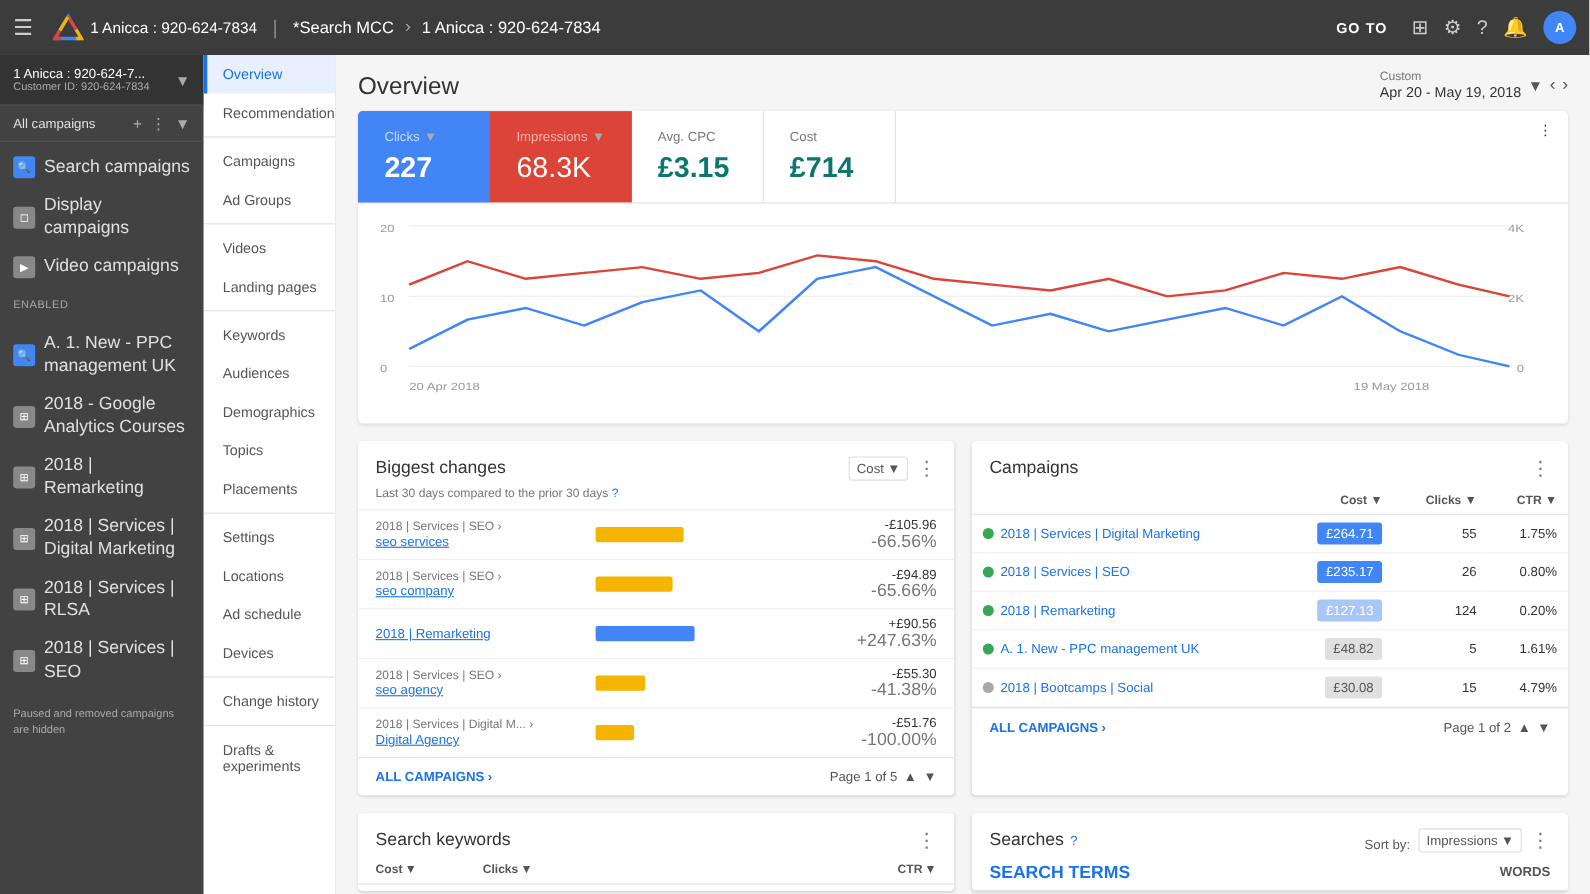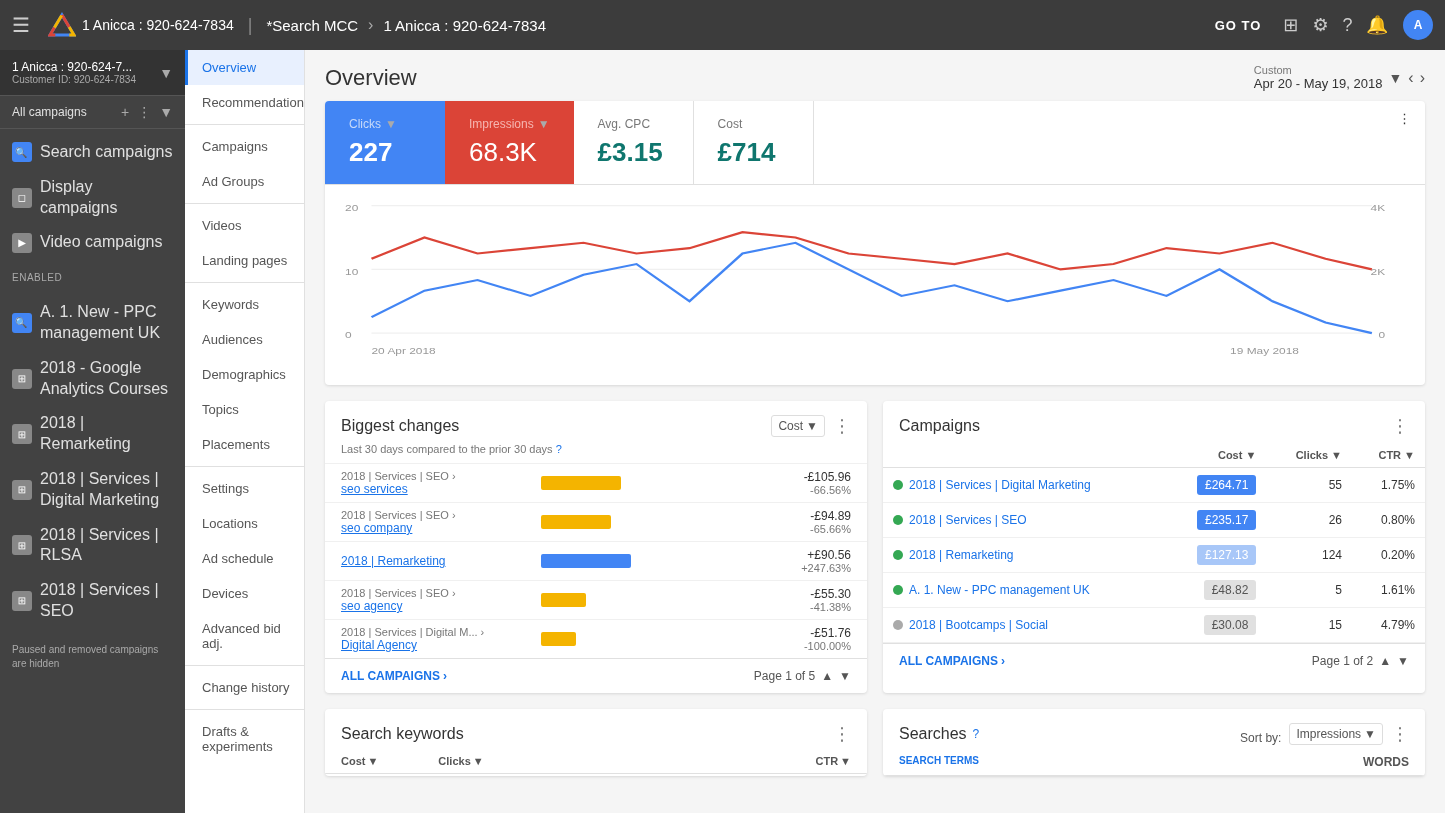--- a/index.html
+++ b/index.html
@@ -96,7 +96,7 @@
     .bar-yellow { height: 14px; background: #f4b400; border-radius: 2px; }
     .bar-blue { height: 14px; background: #4285f4; border-radius: 2px; }
     .changes-value { flex: 1; text-align: right; font-size: 12px; color: #333; }
-    .changes-pct { font-size: 11px; color: #777; }
+    .changes-pct { font-size: 16px; color: #777; }
     .changes-footer { display: flex; align-items: center; justify-content: space-between; padding: 10px 16px; border-top: 1px solid #e0e0e0; }
     .all-campaigns-link { font-size: 12px; color: #1a73e8; font-weight: 600; cursor: pointer; display: flex; align-items: center; gap: 3px; }
     .pagination { font-size: 12px; color: #555; display: flex; align-items: center; gap: 6px; }

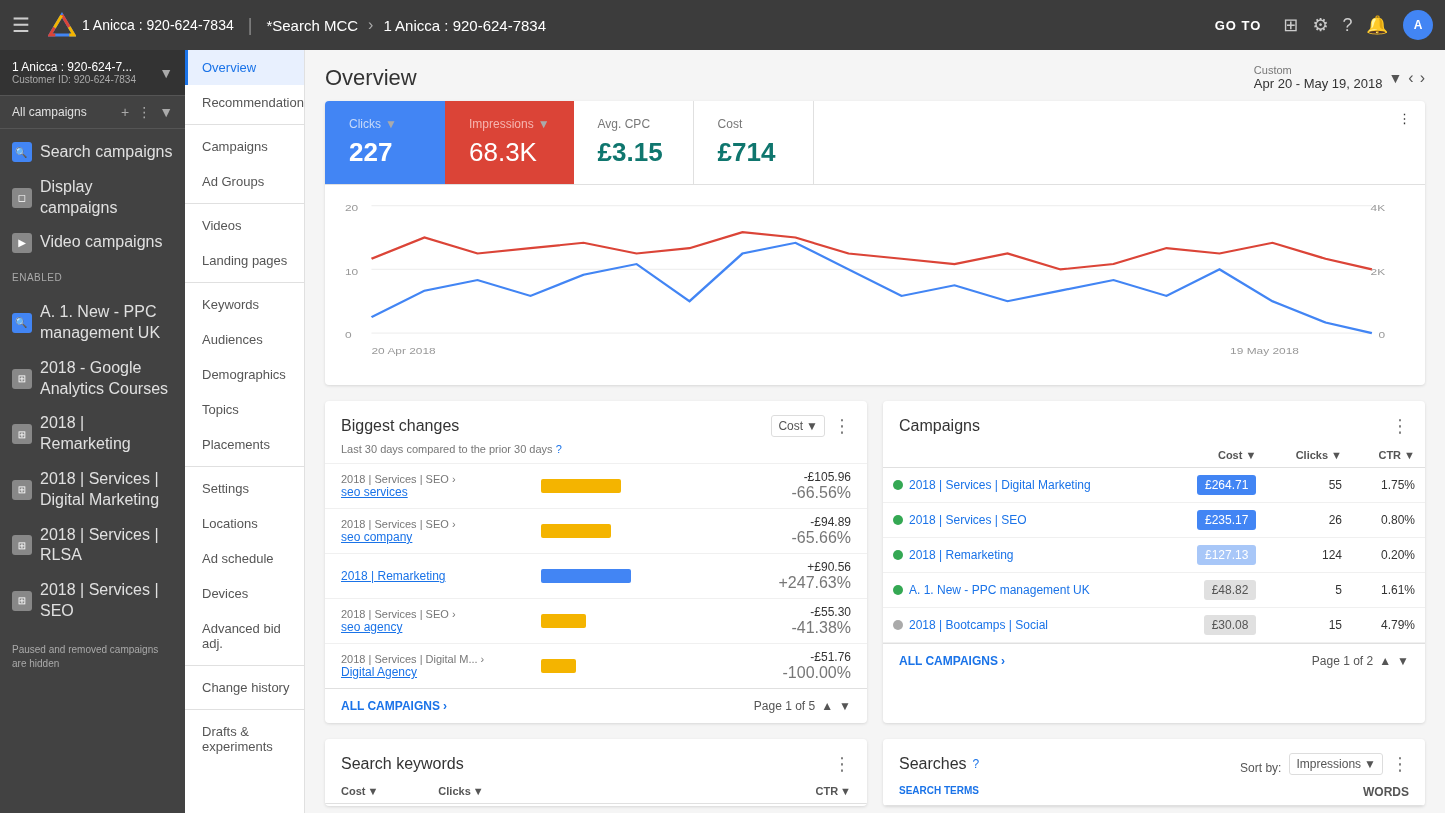--- a/index.html
+++ b/index.html
@@ -236,7 +236,6 @@
     <div class="middle-nav-item">Locations</div>
     <div class="middle-nav-item">Ad schedule</div>
     <div class="middle-nav-item">Devices</div>
-    <div class="middle-nav-item">Advanced bid adj.</div>
     <div class="middle-nav-divider"></div>
     <div class="middle-nav-item">Change history</div>
     <div class="middle-nav-divider"></div>

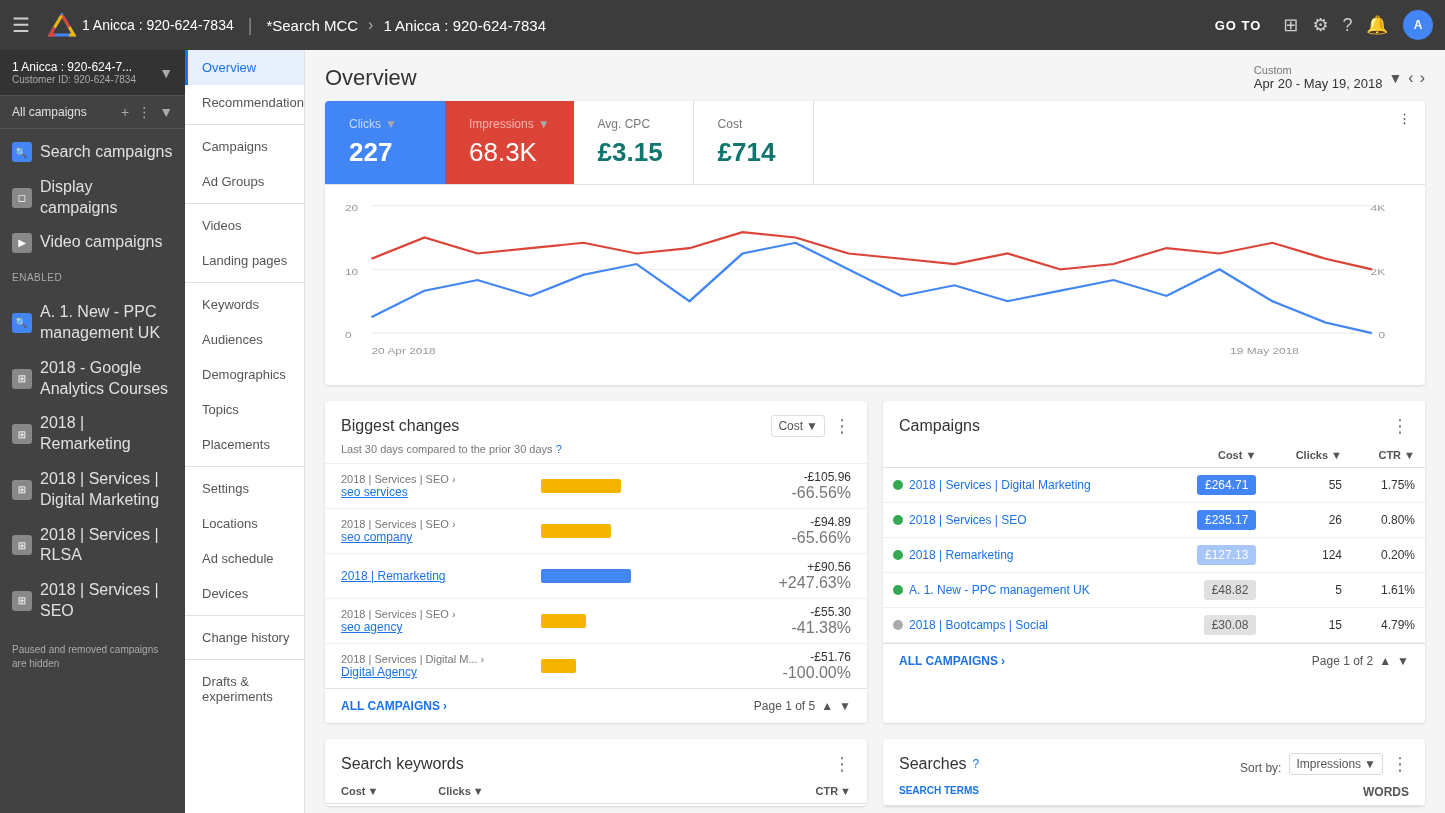--- a/index.html
+++ b/index.html
@@ -124,7 +124,7 @@
     .col-headers { display: flex; padding: 0 16px 6px; border-bottom: 1px solid #e0e0e0; }
     .col-hdr { font-size: 11px; color: #555; font-weight: 600; display: flex; align-items: center; gap: 2px; }
     .col-hdr.right { margin-left: auto; }
-    .searches-btn { font-size: 10px; color: #1a73e8; font-weight: 600; cursor: pointer; }
+    .searches-btn { font-size: 16px; color: #1a73e8; font-weight: 600; cursor: pointer; }
     .searches-words { font-size: 12px; color: #555; font-weight: 600; }
   </style>
 </head>

